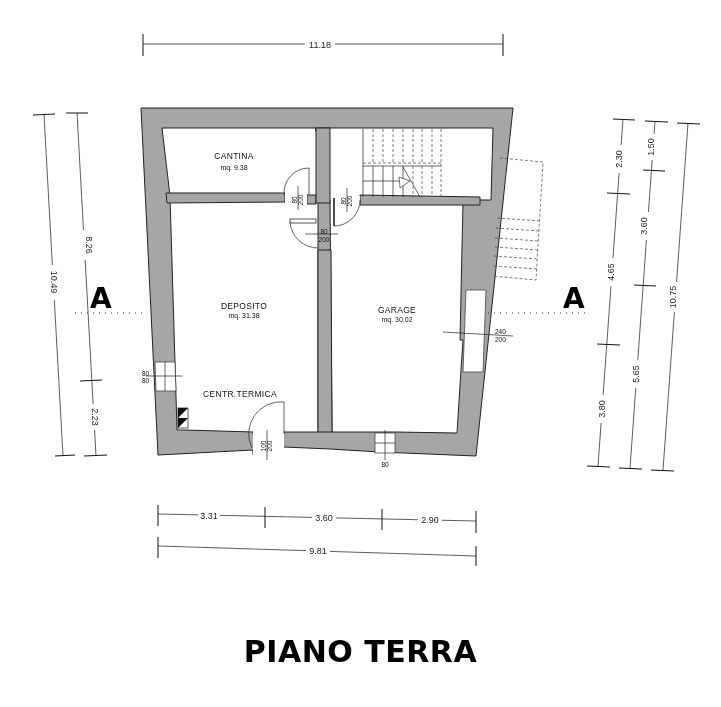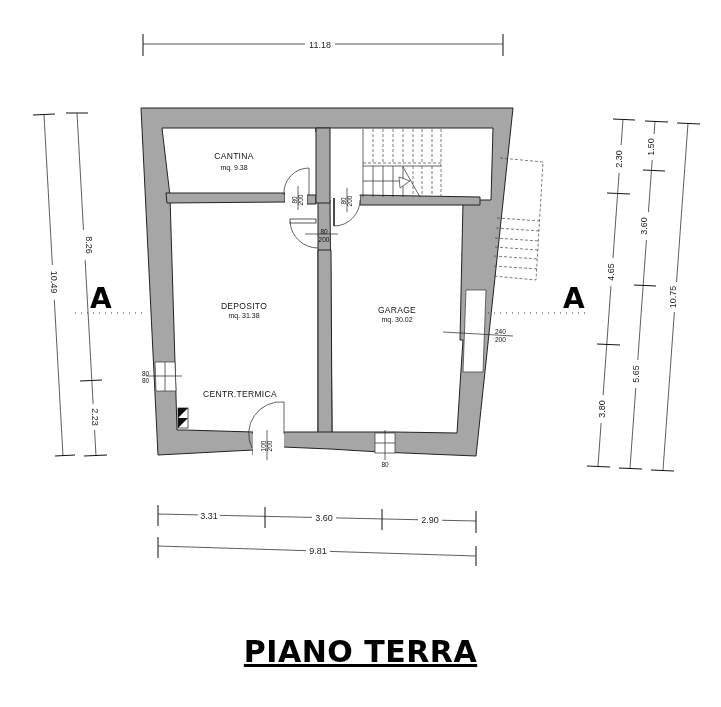--- a/index.html
+++ b/index.html
@@ -16,7 +16,7 @@
   .dash { stroke:#444; stroke-width:0.7; fill:none; stroke-dasharray:3,2; }
   .dot { stroke:#333; stroke-width:1; stroke-dasharray:1,5; fill:none; }
   .secA { font-family:"DejaVu Sans", sans-serif; font-weight:bold; font-size:28px; fill:#000; }
-  .title { position:absolute; left:0; width:721px; top:634px; text-align:center; font-family:"DejaVu Sans", sans-serif; font-weight:bold; font-size:30px; color:#000; letter-spacing:0.5px;text-decoration:underline; }
+  .title { position:absolute; left:0; width:721px; top:634px; text-align:center; font-family:"DejaVu Sans", sans-serif; font-weight:bold; font-size:30px; color:#000; letter-spacing:0.5px; }
 </style>
 </head>
 <body>

